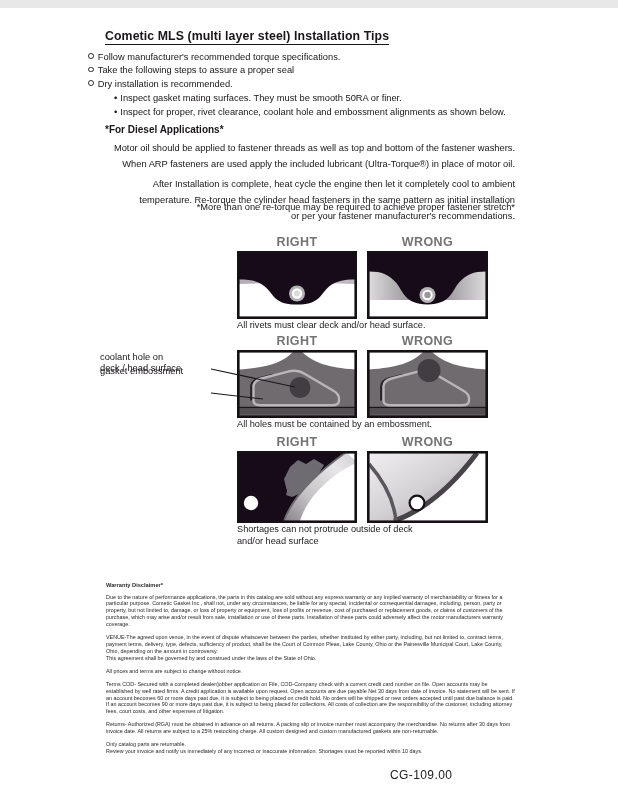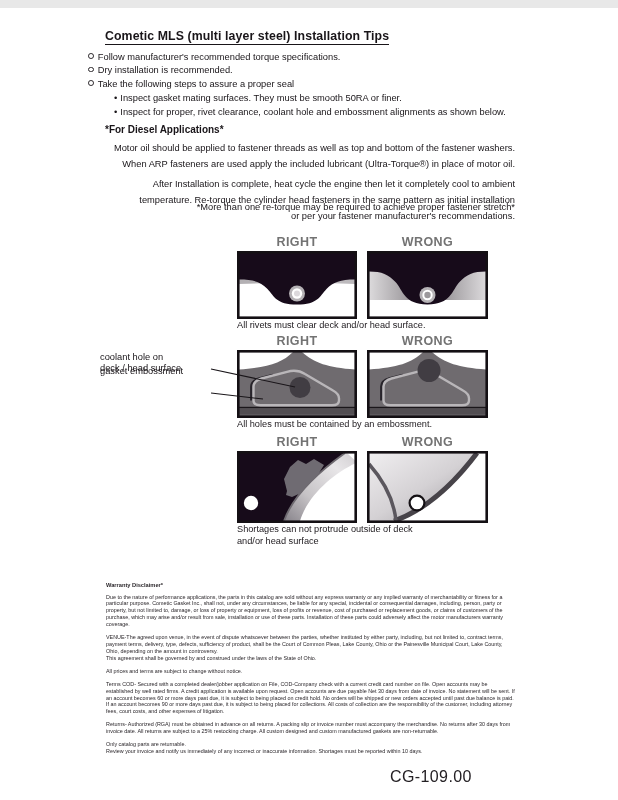--- a/index.html
+++ b/index.html
@@ -46,11 +46,11 @@
     </div>
     <div class="b">
       <span class="ring"></span>
-      <span>Dry installation is recommended.</span>
+      <span>Take the following steps to assure a proper seal</span>
     </div>
     <div class="b">
       <span class="ring"></span>
-      <span>Take the following steps to assure a proper seal</span>
+      <span>Dry installation is recommended.</span>
     </div>
     <div class="sb">
       <span class="dot">•</span>

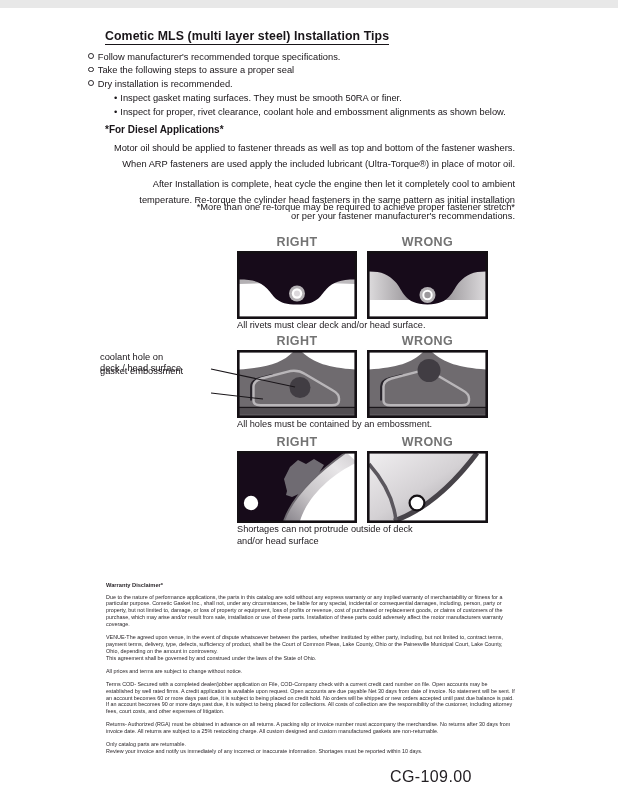--- a/index.html
+++ b/index.html
@@ -30,7 +30,7 @@
   .fine-wrap{position:absolute;left:106px;top:574px;width:409px;color:#2b272b;}
   .fine-h{font-size:5.7px;font-weight:bold;margin:0 0 5.5px 0;}
   .fine{font-size:5.4px;line-height:6.85px;margin:0 0 6.3px 0;white-space:pre-line;}
-  .code{position:absolute;left:390px;top:760px;font-size:16px;letter-spacing:.4px;color:#242024;}
+  .code{position:absolute;left:390px;top:760px;font-size:12px;letter-spacing:.4px;color:#242024;}
 </style>
 </head>
 <body>

